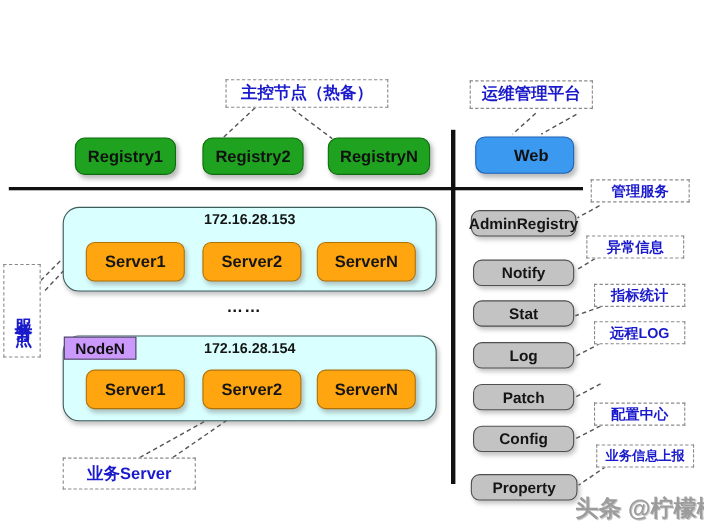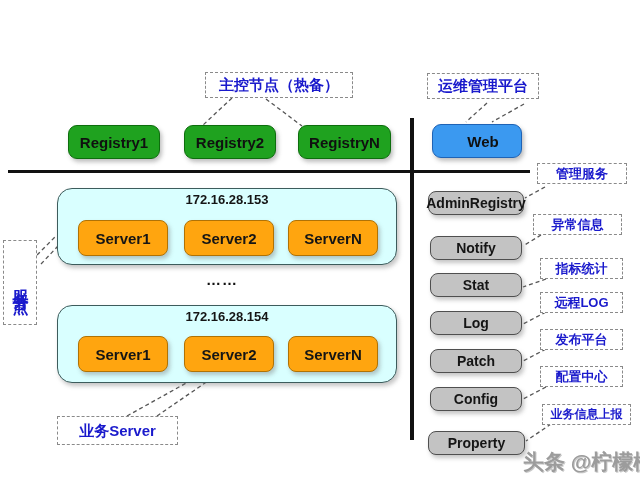--- a/index.html
+++ b/index.html
@@ -104,6 +104,7 @@
 
   <div class="abs nodebox" style="left:57px;top:305px;width:340px;height:78px;"></div>
   <div class="abs ip" style="left:57px;top:309px;width:340px;">172.16.28.154</div>
+  <div class="abs nodetag" style="left:58px;top:306px;width:66px;height:21px;">NodeN</div>
   <div class="abs orangebox" style="left:78px;top:336px;width:90px;height:36px;">Server1</div>
   <div class="abs orangebox" style="left:184px;top:336px;width:90px;height:36px;">Server2</div>
   <div class="abs orangebox" style="left:288px;top:336px;width:90px;height:36px;">ServerN</div>

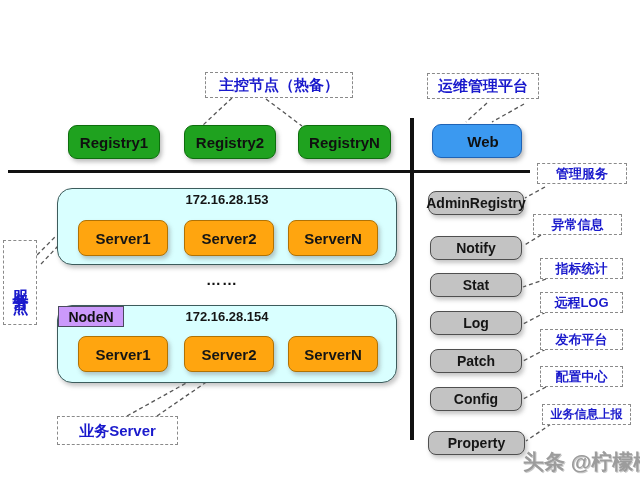--- a/index.html
+++ b/index.html
@@ -123,7 +123,6 @@
   <div class="abs dashedlabel" style="left:533px;top:214px;width:89px;height:21px;font-size:13px;">异常信息</div>
   <div class="abs dashedlabel" style="left:540px;top:258px;width:83px;height:21px;font-size:13px;">指标统计</div>
   <div class="abs dashedlabel" style="left:540px;top:292px;width:83px;height:21px;font-size:13px;">远程LOG</div>
-  <div class="abs dashedlabel" style="left:540px;top:329px;width:83px;height:21px;font-size:13px;">发布平台</div>
   <div class="abs dashedlabel" style="left:540px;top:366px;width:83px;height:21px;font-size:13px;">配置中心</div>
   <div class="abs dashedlabel" style="left:542px;top:404px;width:89px;height:21px;font-size:12px;">业务信息上报</div>
 

